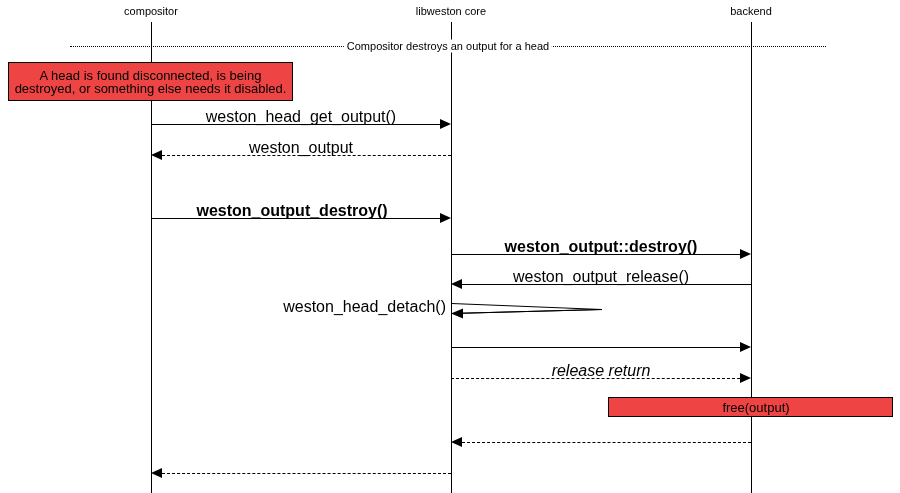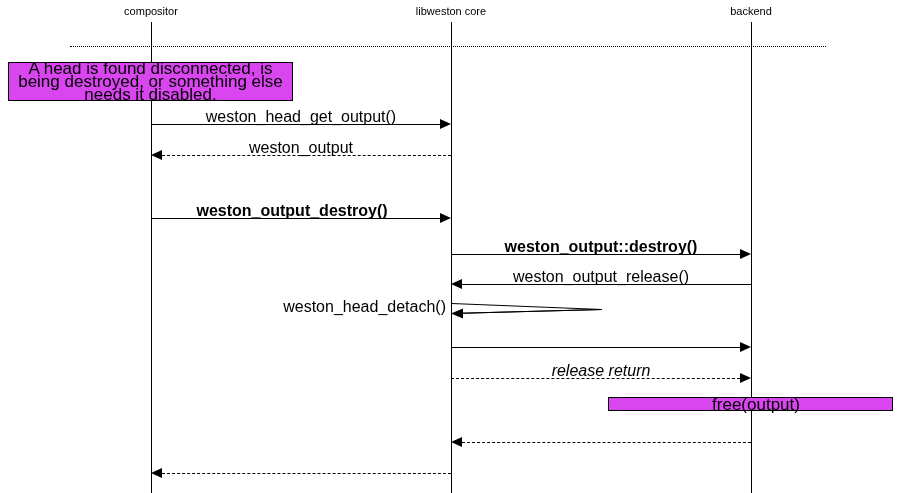--- a/index.html
+++ b/index.html
@@ -112,6 +112,7 @@
   <div class="lifeline" style="left:751px; top:22px; height:471px;"></div>
 
   <div class="sep-line" style="left:70px; top:46px; width:756px;"></div>
+  <div class="sep-label" style="left:448px; top:46px;">Compositor destroys an output for a head</div>
 
   <div class="note" style="left:8px; top:62px; width:285px; height:39px;">
     <span>A head is found disconnected, is being destroyed, or something else needs it disabled.</span>

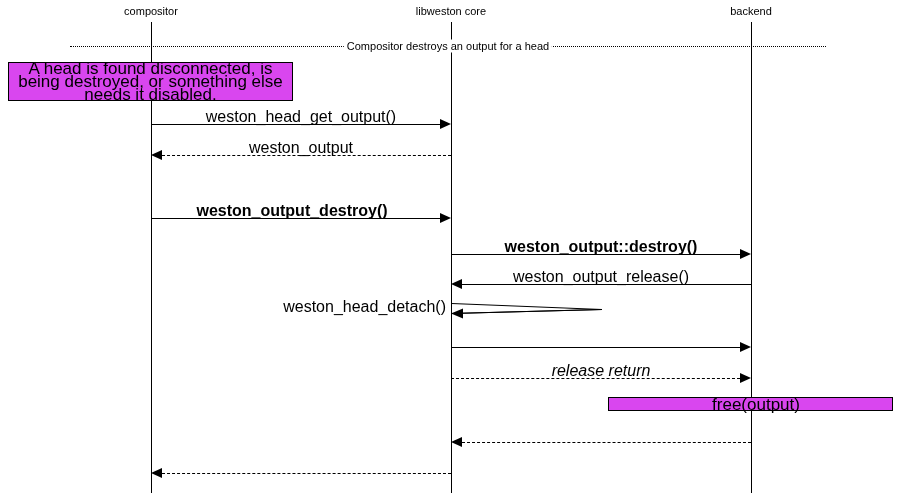--- a/index.html
+++ b/index.html
@@ -49,9 +49,9 @@
   .note {
     position: absolute;
     border: 1px solid #000000;
-    background: #d946ef;
+    background: #ef4444;
     box-sizing: border-box;
-    font-size: 17px;
+    font-size: 13px;
     line-height: 13px;
     text-align: center;
     display: flex;

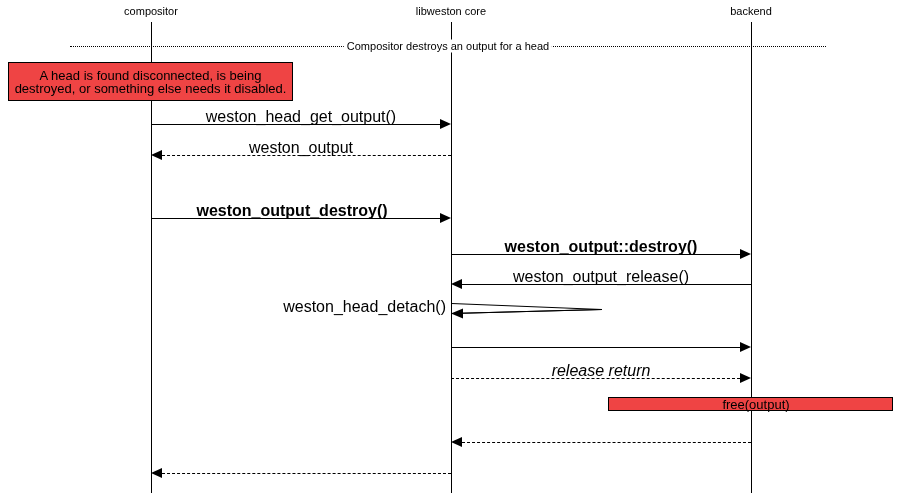--- a/index.html
+++ b/index.html
@@ -153,7 +153,7 @@
   <div class="arrowhead right" style="left:740px; top:373px;"></div>
   <div class="msg-label" style="left:601px; top:377px;font-style:italic;">release return</div>
 
-  <div class="note" style="left:608px; top:397px; width:285px; height:14px;padding-left:15px;">
+  <div class="note" style="left:608px; top:397px; width:285px; height:20px;padding-left:15px;">
     <span>free(output)</span>
   </div>
 

